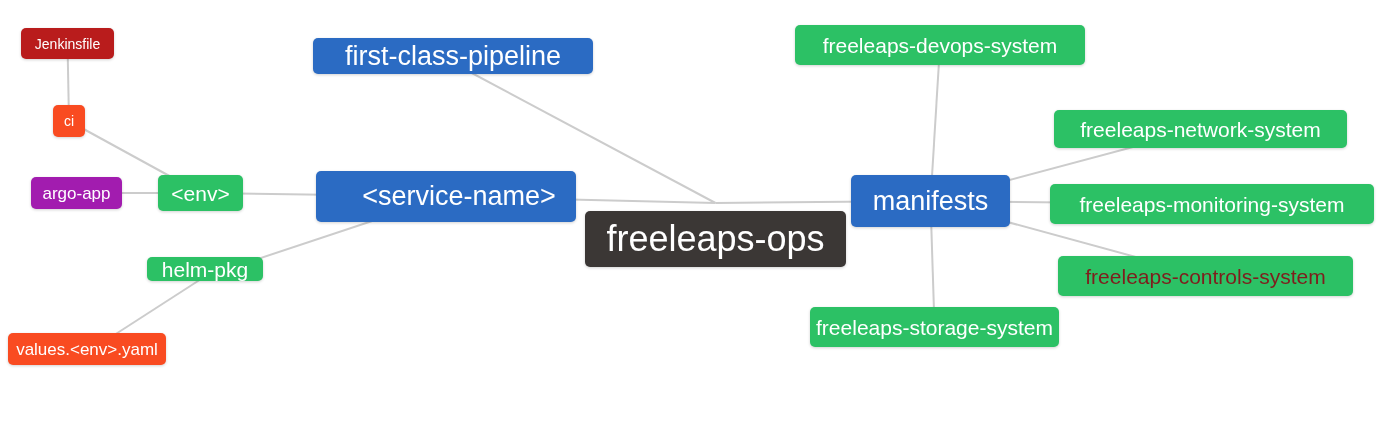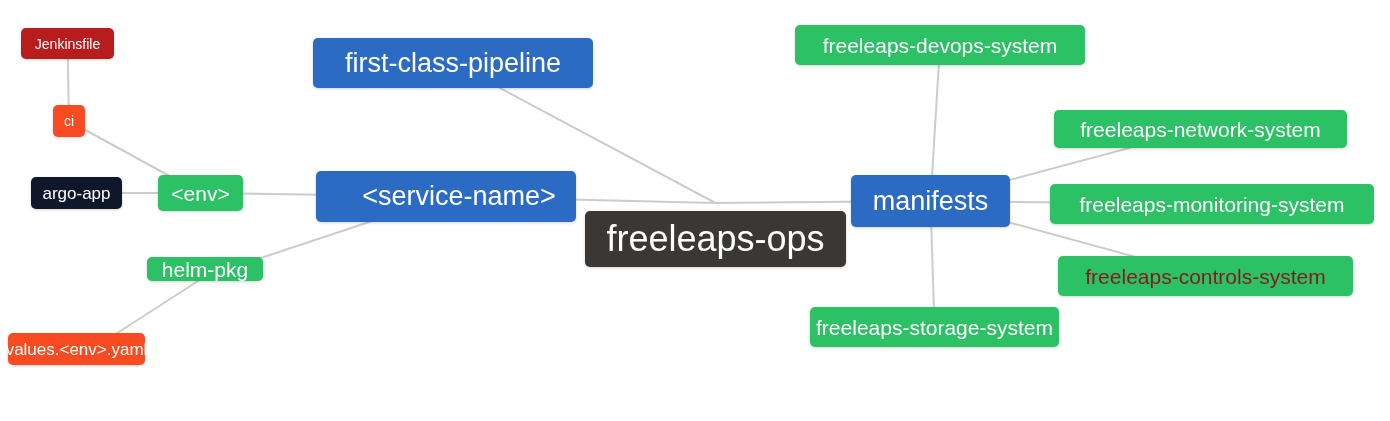--- a/index.html
+++ b/index.html
@@ -68,7 +68,7 @@
       <div class="node" style="left: 585px; top: 169px; width: 261px; height: 56px; font-size: 36px; background: rgb(59, 55, 53); color: rgb(255, 255, 255); margin-top: 42px;">
         <span>freeleaps-ops</span>
       </div>
-      <div class="node" style="left: 313px; top: 38px; width: 280px; height: 50px; font-size: 27px; background: rgb(43, 107, 195); color: rgb(255, 255, 255);">
+      <div class="node" style="left: 313px; top: 38px; width: 280px; height: 36px; font-size: 27px; background: rgb(43, 107, 195); color: rgb(255, 255, 255);">
         <span>first-class-pipeline</span>
       </div>
       <div class="node" style="left: 316px; top: 171px; width: 260px; height: 51px; font-size: 27px; background: rgb(43, 107, 195); color: rgb(255, 255, 255); padding-left: 26px;">

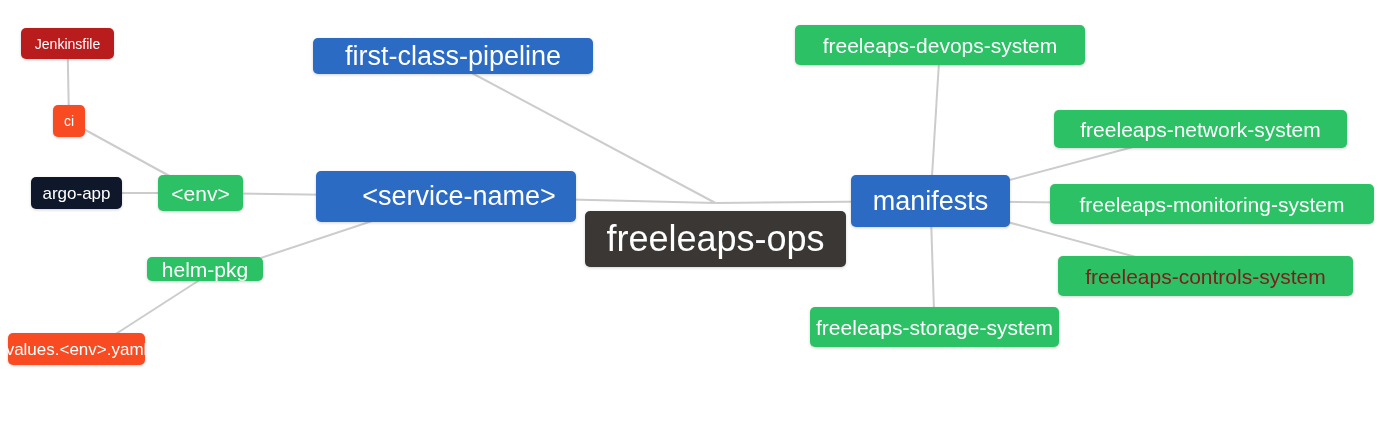--- a/index.html
+++ b/index.html
@@ -86,7 +86,7 @@
       <div class="node" style="left: 53px; top: 105px; width: 32px; height: 32px; font-size: 14px; background: rgb(249, 75, 33); color: rgb(255, 255, 255);">
         <span>ci</span>
       </div>
-      <div class="node" style="left: 31px; top: 177px; width: 91px; height: 32px; font-size: 17px; background: #0f172a; color: rgb(255, 255, 255);">
+      <div class="node" style="left: 31px; top: 177px; width: 91px; height: 32px; font-size: 17px; background: #a21caf; color: rgb(255, 255, 255);">
         <span>argo-app</span>
       </div>
       <div class="node" style="left: 8px; top: 333px; width: 137px; height: 32px; font-size: 17px; background: rgb(249, 75, 33); color: rgb(255, 255, 255);">

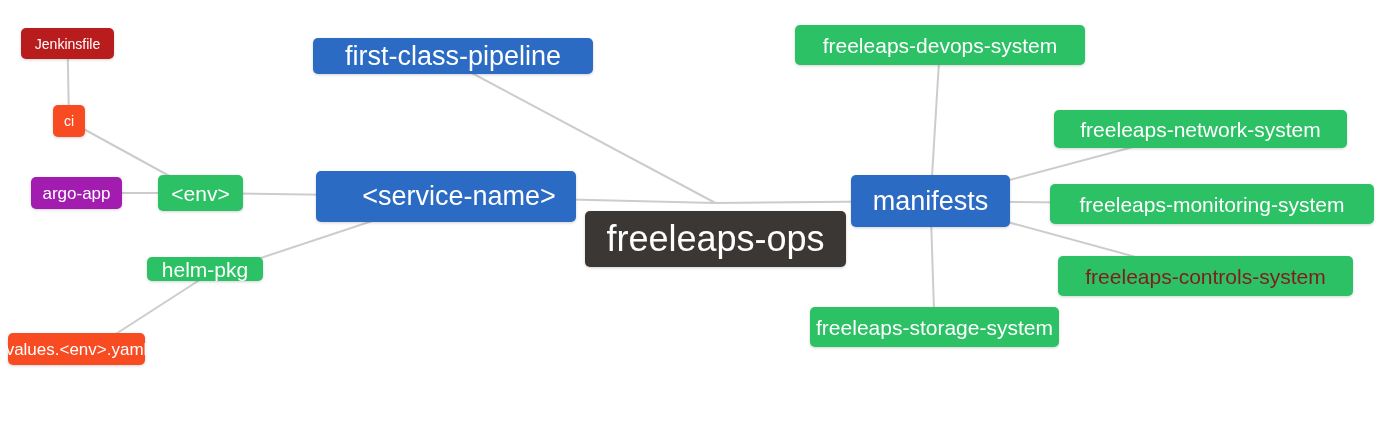--- a/index.html
+++ b/index.html
@@ -89,7 +89,7 @@
       <div class="node" style="left: 31px; top: 177px; width: 91px; height: 32px; font-size: 17px; background: #a21caf; color: rgb(255, 255, 255);">
         <span>argo-app</span>
       </div>
-      <div class="node" style="left: 8px; top: 333px; width: 137px; height: 32px; font-size: 17px; background: rgb(249, 75, 33); color: rgb(255, 255, 255);">
+      <div class="node" style="left: 8px; top: 333px; width: 158px; height: 32px; font-size: 17px; background: rgb(249, 75, 33); color: rgb(255, 255, 255);">
         <span>values.&lt;env&gt;.yaml</span>
       </div>
       <div class="node" style="left: 21px; top: 28px; width: 93px; height: 31px; font-size: 14px; background: #b91c1c; color: rgb(255, 255, 255);">

